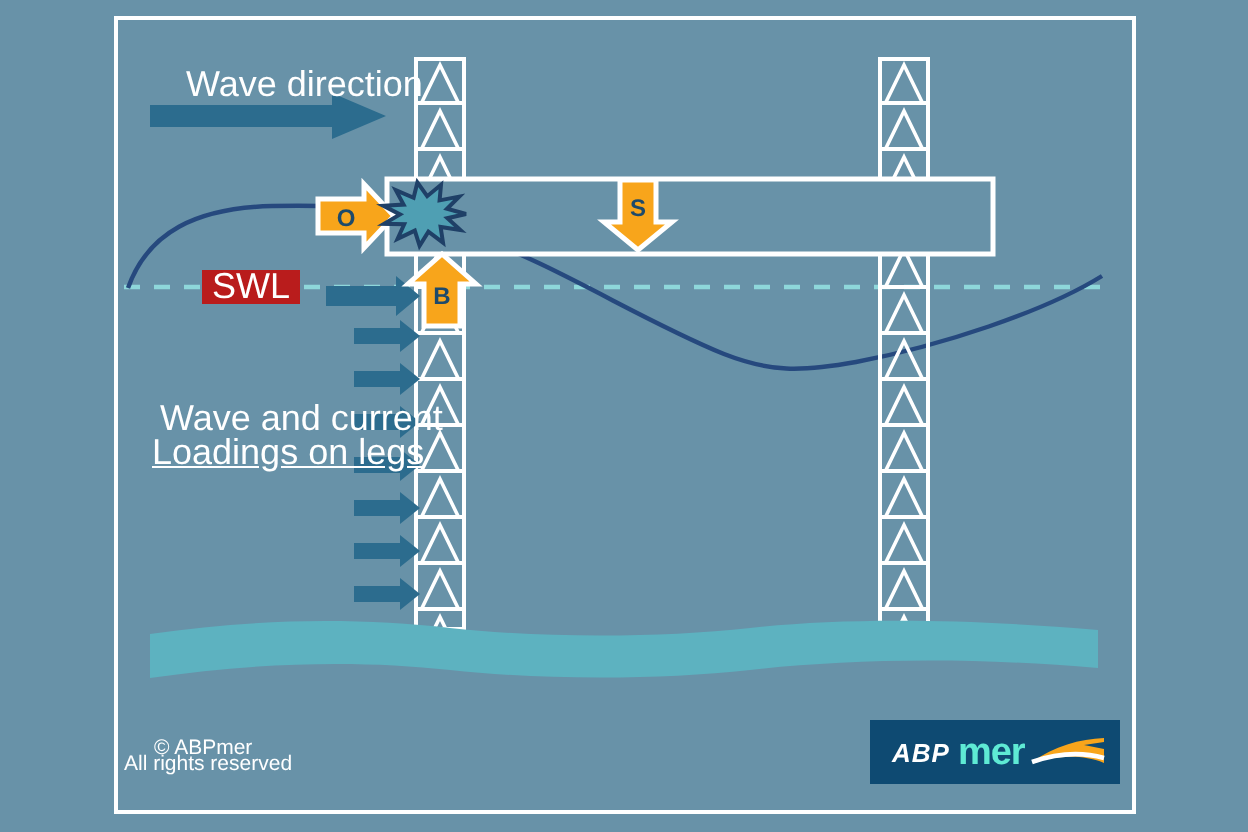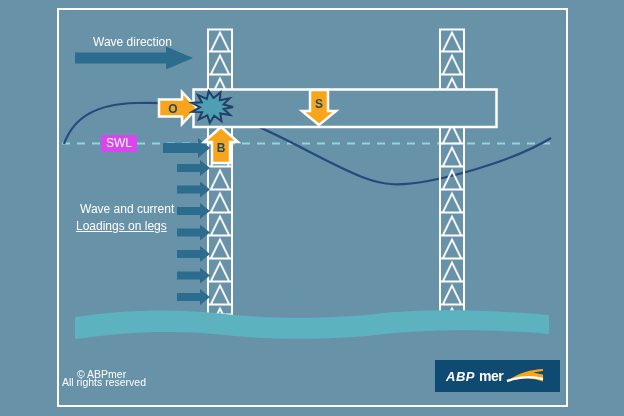--- a/index.html
+++ b/index.html
@@ -12,7 +12,7 @@
     border:2px solid #ffffff;box-sizing:border-box;
   }
   svg.diagram{position:absolute;left:0;top:0;}
-  .lbl{position:absolute;color:#ffffff;font-size:12px;line-height:17px;white-space:nowrap;}
+  .lbl{position:absolute;color:#ffffff;font-size:18px;line-height:17px;white-space:nowrap;}
   .swl-lbl{background:#d946ef;padding:0 5px;}
   .letter{
     position:absolute;color:#1d4a6b;font-size:12px;font-weight:bold;

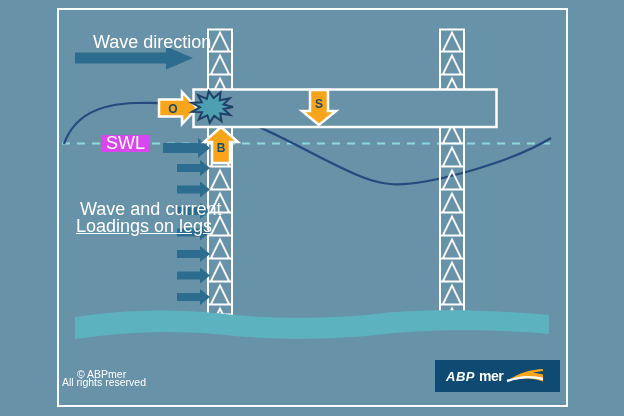--- a/index.html
+++ b/index.html
@@ -13,7 +13,7 @@
   }
   svg.diagram{position:absolute;left:0;top:0;}
   .lbl{position:absolute;color:#ffffff;font-size:18px;line-height:17px;white-space:nowrap;}
-  .swl-lbl{background:#d946ef;padding:0 5px;}
+  .swl-lbl{background:#b91c1c;padding:0 5px;}
   .letter{
     position:absolute;color:#1d4a6b;font-size:12px;font-weight:bold;
     transform:translate(-50%,-50%);

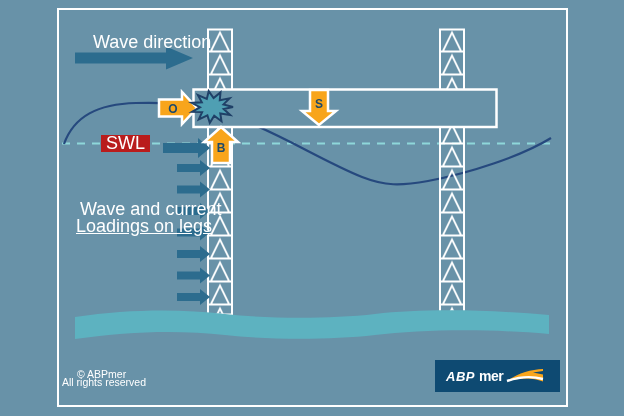--- a/index.html
+++ b/index.html
@@ -25,7 +25,7 @@
     box-sizing:border-box;
   }
   #logo .abp{color:#fff;font-style:italic;font-weight:bold;font-size:13px;letter-spacing:.5px;text-align:center;}
-  #logo .mer{color:#ffffff;font-weight:bold;font-size:14px;margin-left:4px;letter-spacing:-.5px;line-height:1;}
+  #logo .mer{color:#5eead4;font-weight:bold;font-size:19px;margin-left:4px;letter-spacing:-.5px;line-height:1;}
   #logo svg{margin-left:3px;}
 </style>
 </head>

